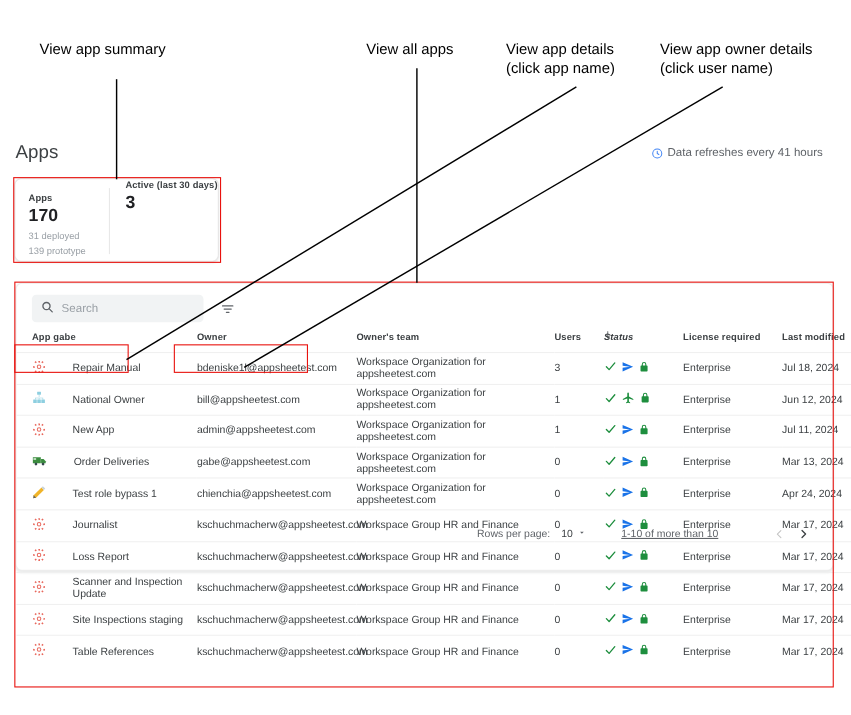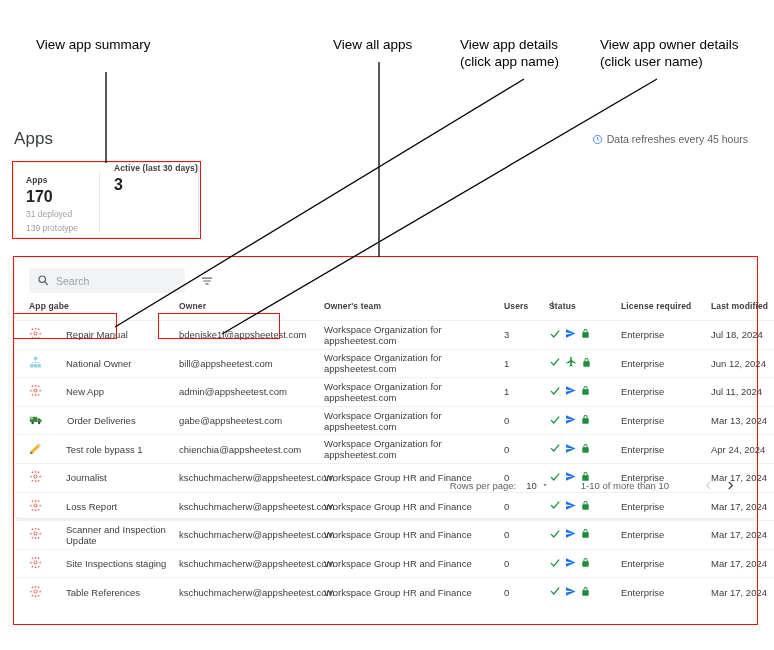--- a/index.html
+++ b/index.html
@@ -275,7 +275,7 @@
       <path d="M12 7.5V12l3.2 2" stroke-linecap="round"></path>
     </svg>
   </span>
-  <span>Data refreshes every 45 hours</span>
+  <span>Data refreshes every 41 hours</span>
 </div>
 
 <div id="summary-card">

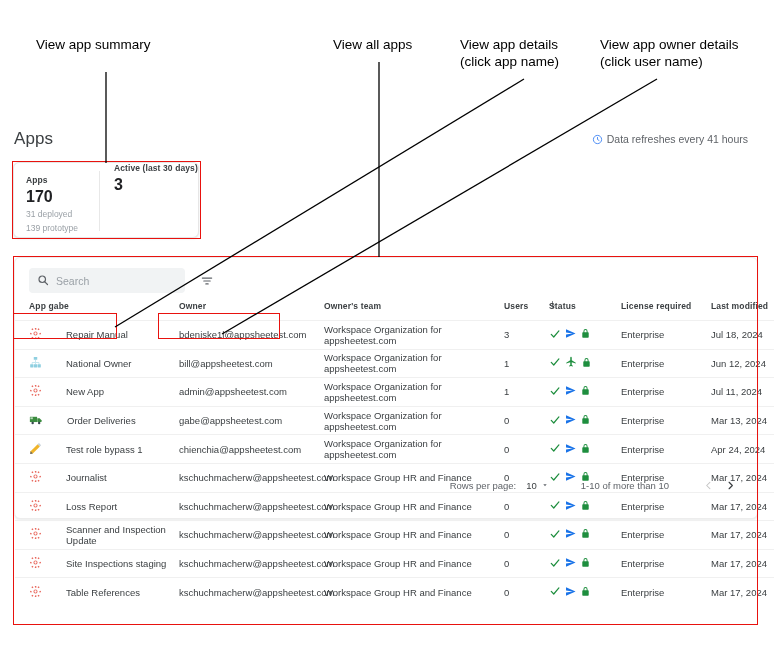--- a/index.html
+++ b/index.html
@@ -188,7 +188,7 @@
   .c-owner { width: 145px; }
   .c-team  { width: 180px; }
   .c-users { width: 45px; }
-  .c-status{ width: 72px; }
+  .c-status{ width: 72px; font-style: italic; }
   .c-lic   { width: 90px; }
   .c-mod   { width: 76px; }
 

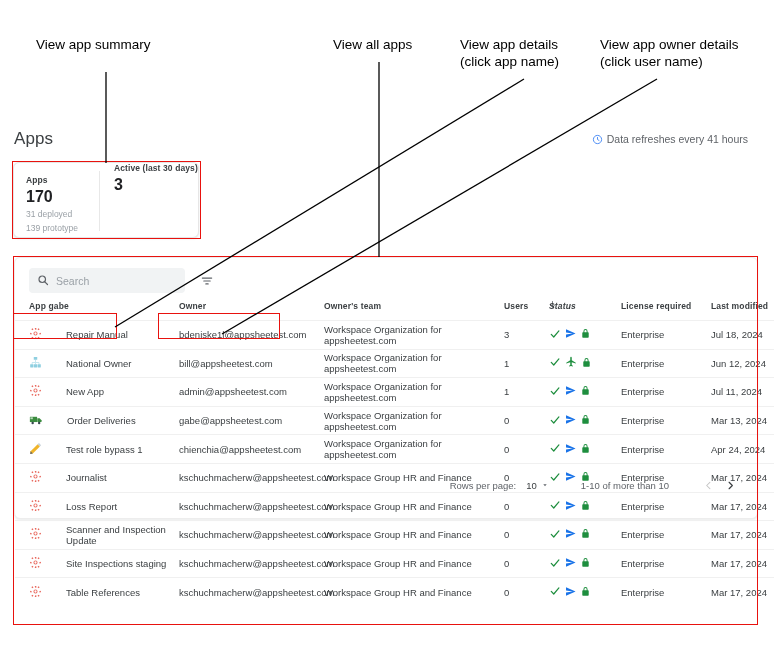--- a/index.html
+++ b/index.html
@@ -223,7 +223,7 @@
     cursor: pointer; color: #3c4043;
     margin-right: 32px;
   }
-  #range-label { margin-right: 28px; color:#5f6368; }
+  #range-label { margin-right: 44px; color:#5f6368;text-decoration:underline; }
   .page-arrow {
     width: 22px; height: 22px;
     display: flex; align-items: center; justify-content: center;

